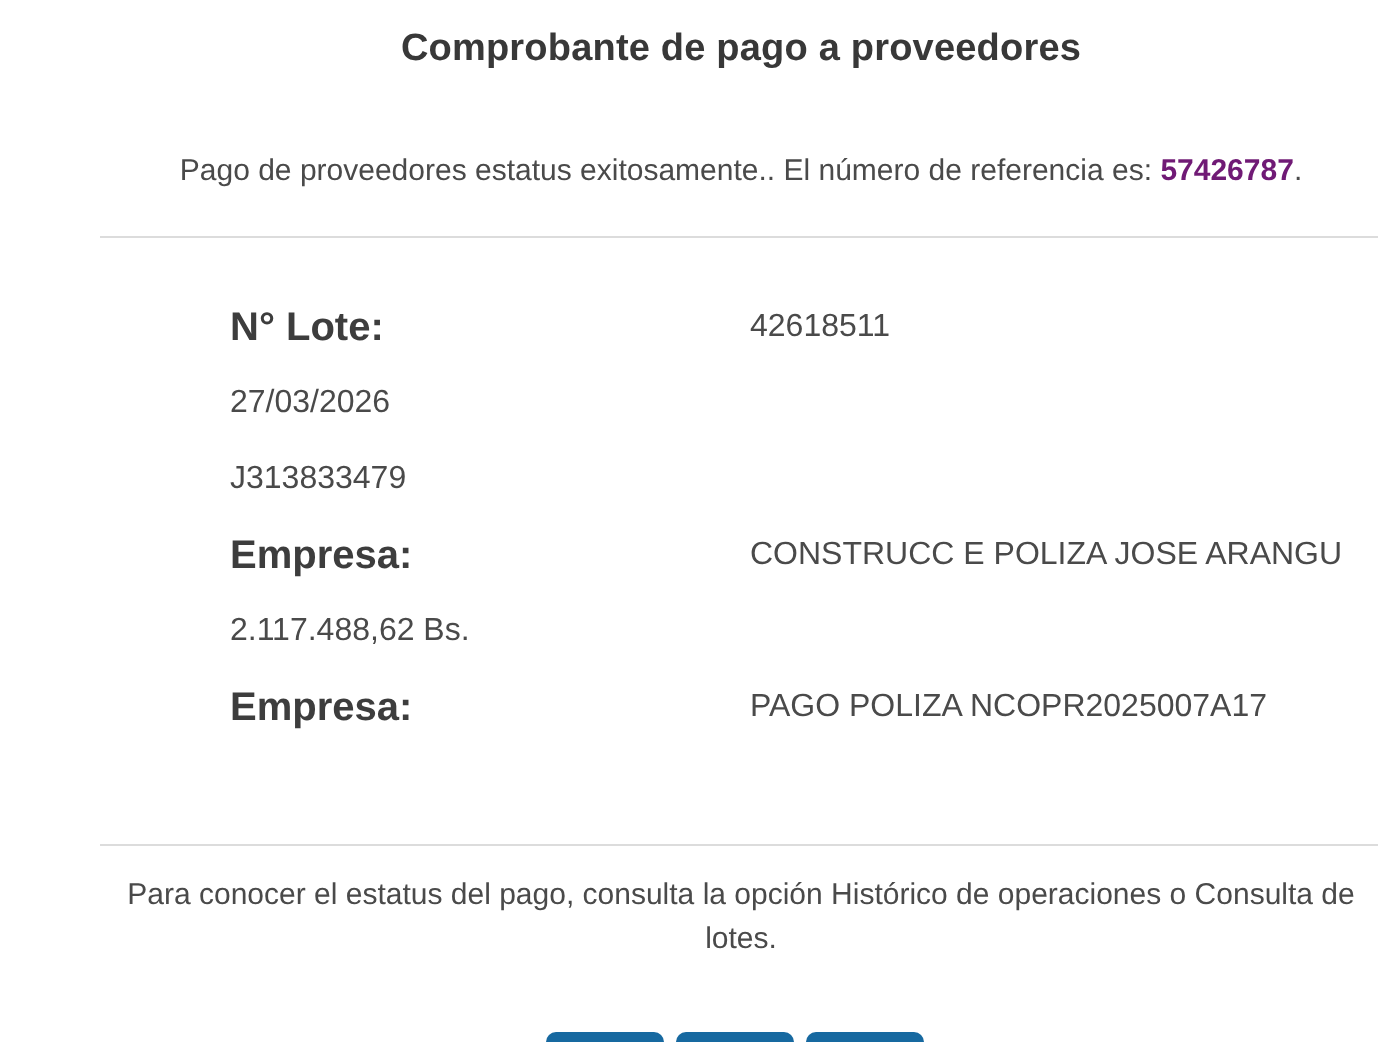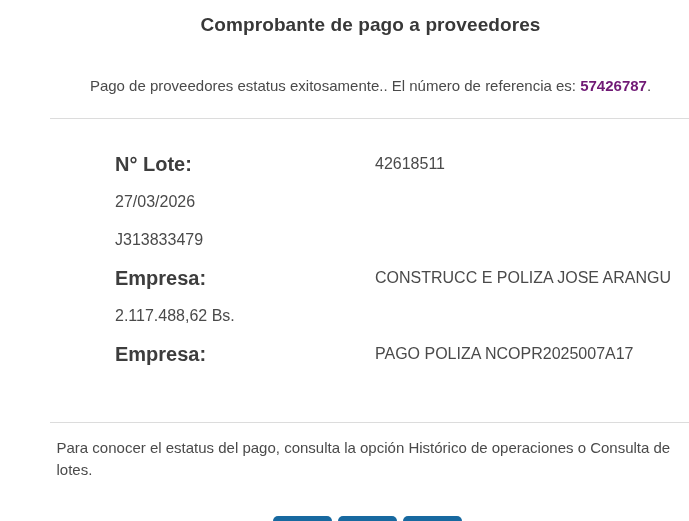--- a/index.html
+++ b/index.html
@@ -67,7 +67,7 @@
     top: 437px; left: 0; right: 0;
     margin: 0 auto;
     max-width: 628px;
-    text-align: left;
+    text-align: center;
     font-size: 15px;
     line-height: 22px;
     color: #4a4a4a;

